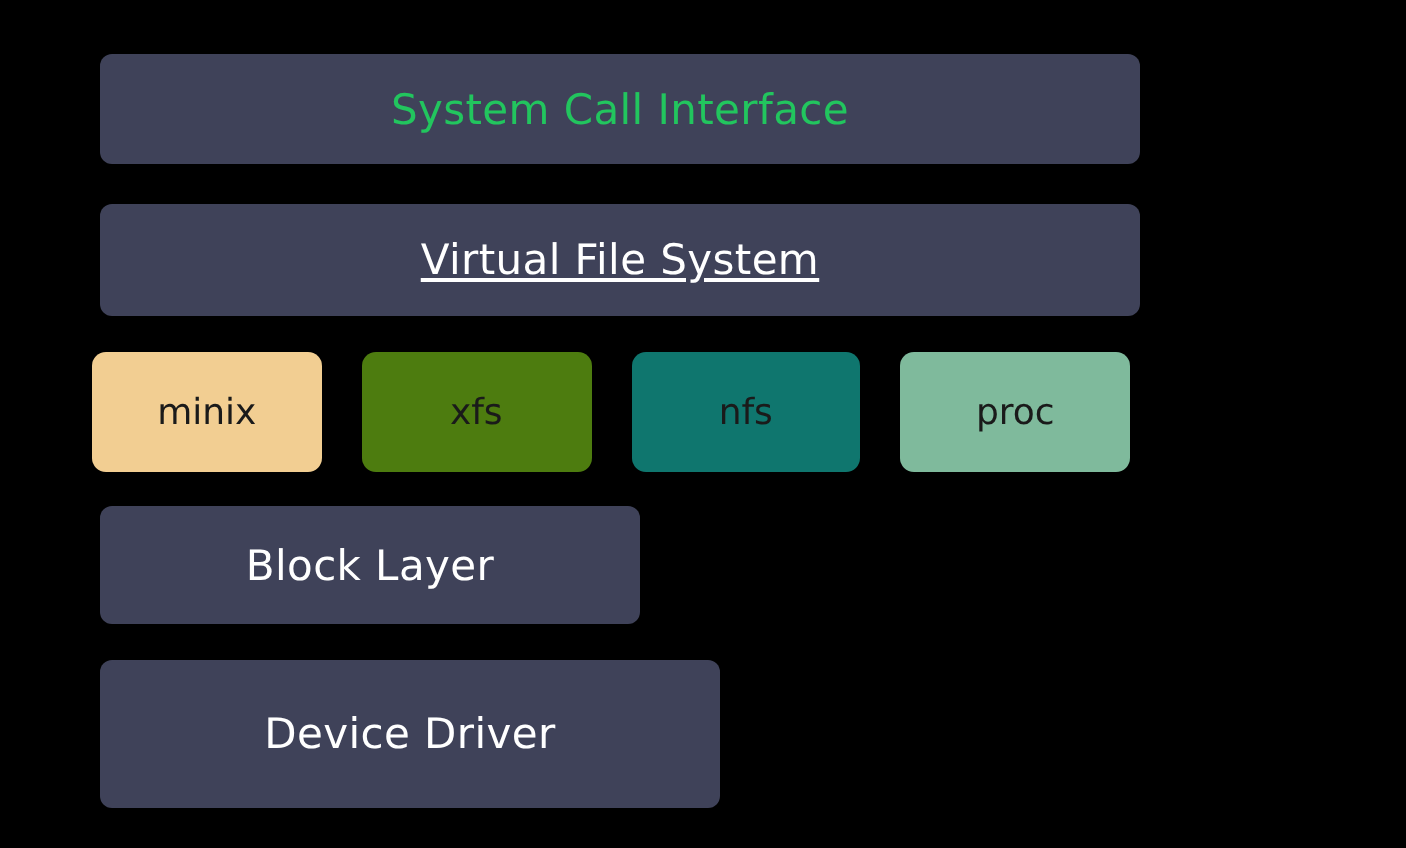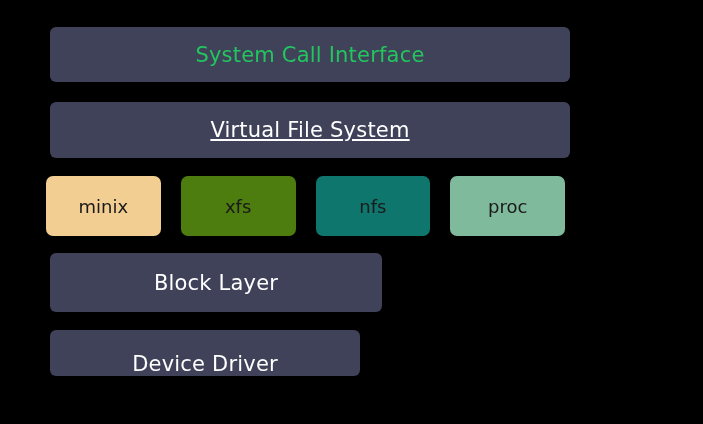--- a/index.html
+++ b/index.html
@@ -46,7 +46,7 @@
   }
   #box-syscall   { left: 50px;  top: 27px;  width: 520px; height: 55px; }
   #box-vfs       { left: 50px;  top: 102px; width: 520px; height: 56px; text-decoration: underline; }
-  #box-block     { left: 50px;  top: 253px; width: 332px; height: 59px; }
+  #box-block     { left: 50px;  top: 253px; width: 270px; height: 59px; }
   #box-driver    { left: 50px;  top: 330px; width: 310px; height: 46px; align-items: flex-end; }
 
   #fs-row {

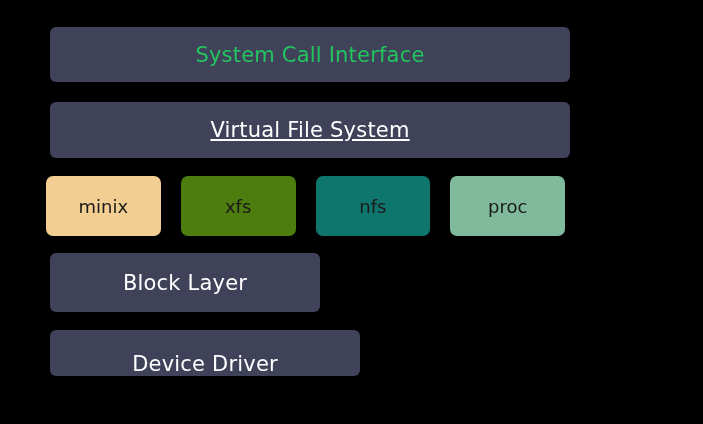--- a/index.html
+++ b/index.html
@@ -47,7 +47,7 @@
   #box-syscall   { left: 50px;  top: 27px;  width: 520px; height: 55px; }
   #box-vfs       { left: 50px;  top: 102px; width: 520px; height: 56px; text-decoration: underline; }
   #box-block     { left: 50px;  top: 253px; width: 270px; height: 59px; }
-  #box-driver    { left: 50px;  top: 330px; width: 310px; height: 46px; align-items: flex-end; }
+  #box-driver    { left: 50px;  top: 330px; width: 310px; height: 74px; }
 
   #fs-row {
     position: absolute;

